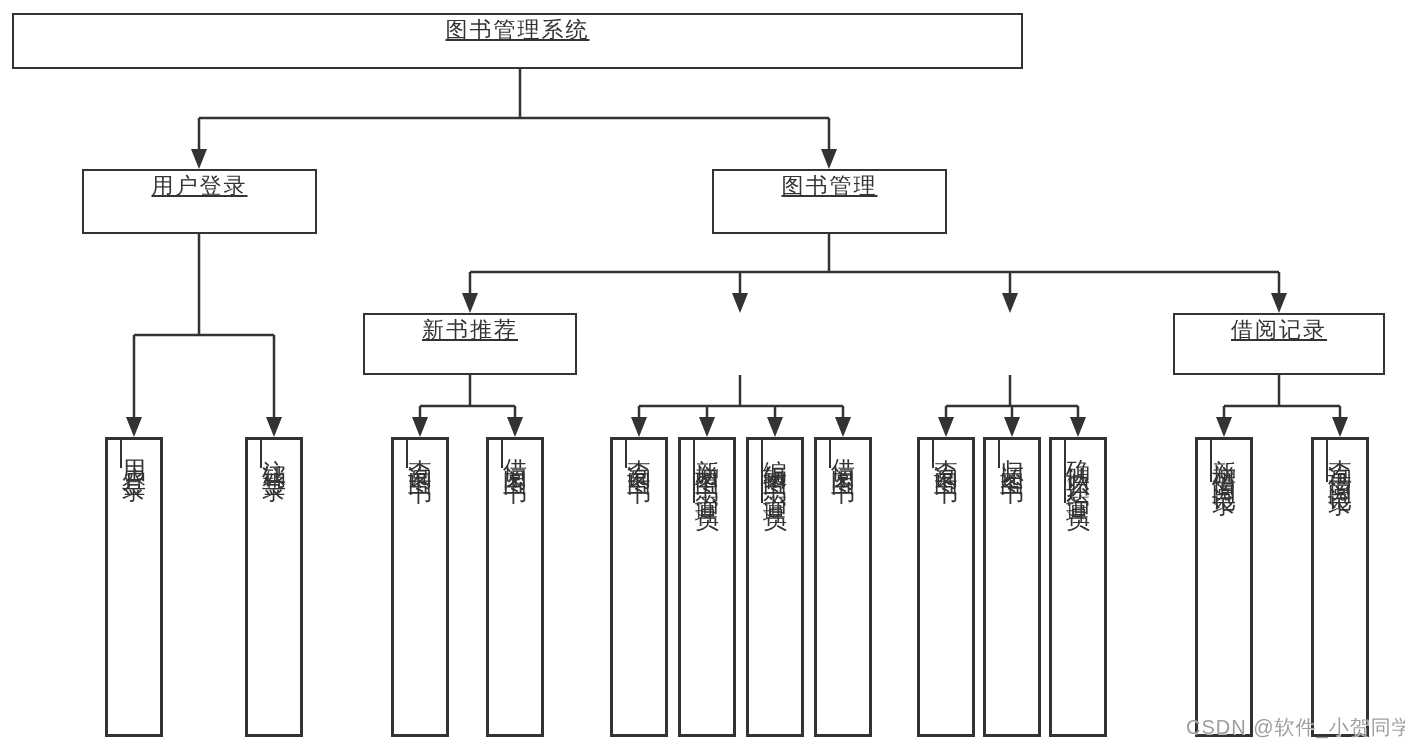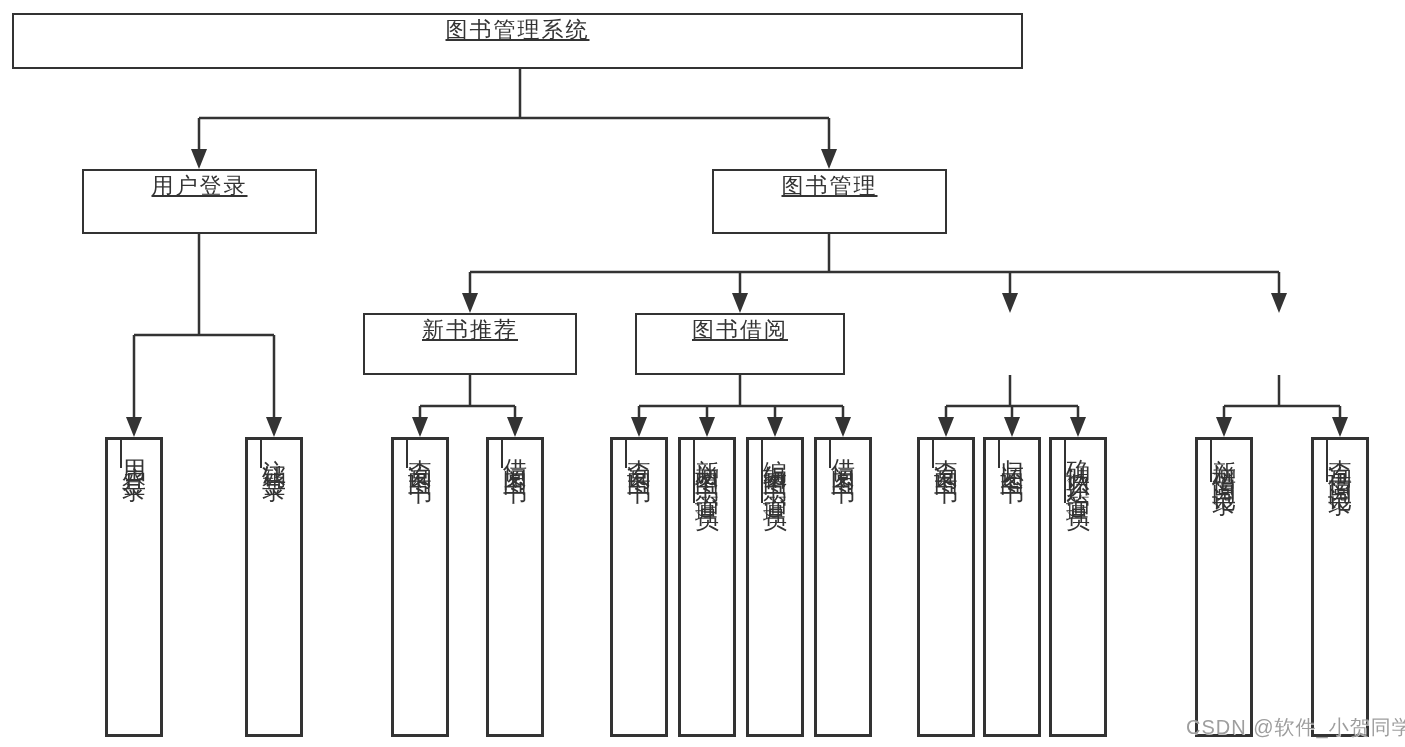--- a/index.html
+++ b/index.html
@@ -121,9 +121,6 @@
   <div class="box h" style="left:712px;top:169px;width:235px;height:65px">
     <span>图书管理</span>
   </div>
-  <div class="box h" style="left:635px;top:313px;width:210px;height:62px">
-    <span>图书借阅</span>
-  </div>
 
   <div class="box v" style="left:105px;top:437px;width:58px;height:300px">
     <span>用户登录</span>

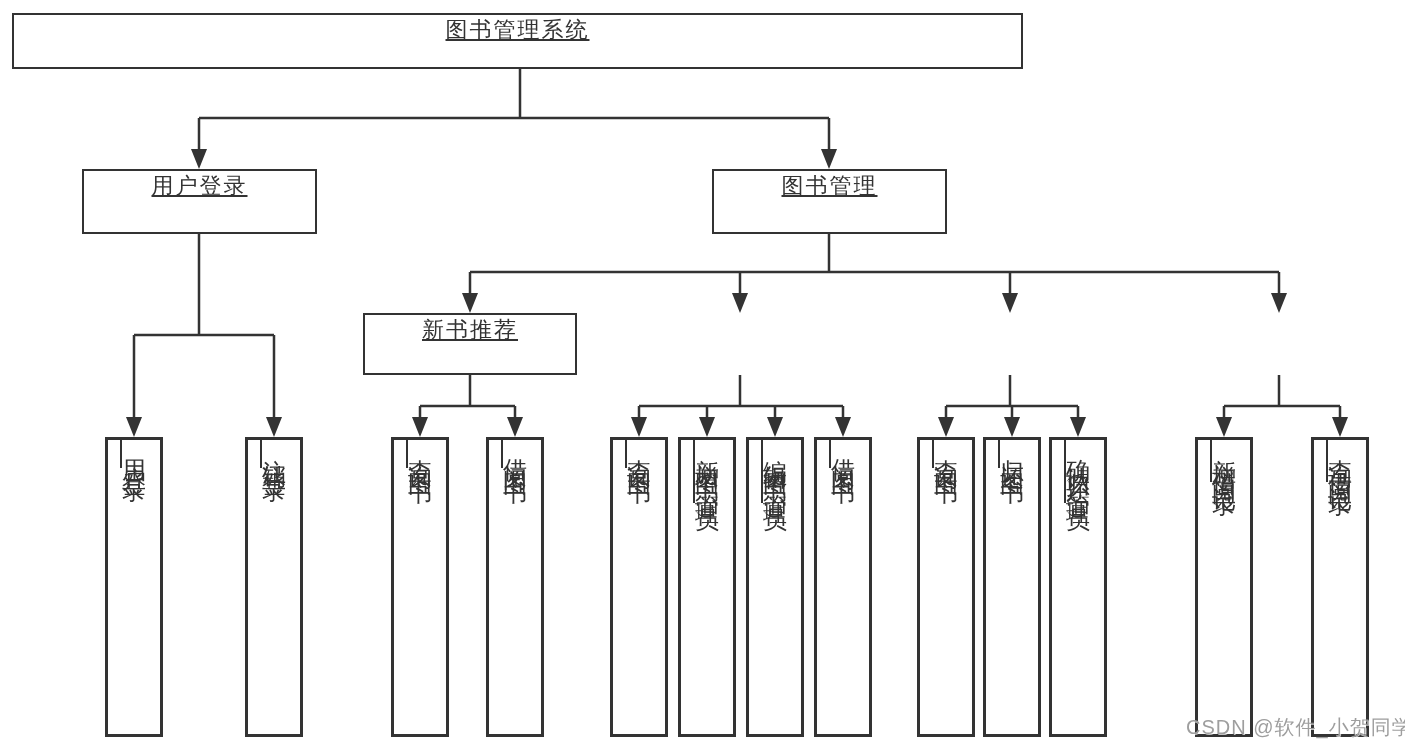--- a/index.html
+++ b/index.html
@@ -121,6 +121,9 @@
   <div class="box h" style="left:712px;top:169px;width:235px;height:65px">
     <span>图书管理</span>
   </div>
+  <div class="box h" style="left:1173px;top:313px;width:212px;height:62px">
+    <span>借阅记录</span>
+  </div>
 
   <div class="box v" style="left:105px;top:437px;width:58px;height:300px">
     <span>用户登录</span>

